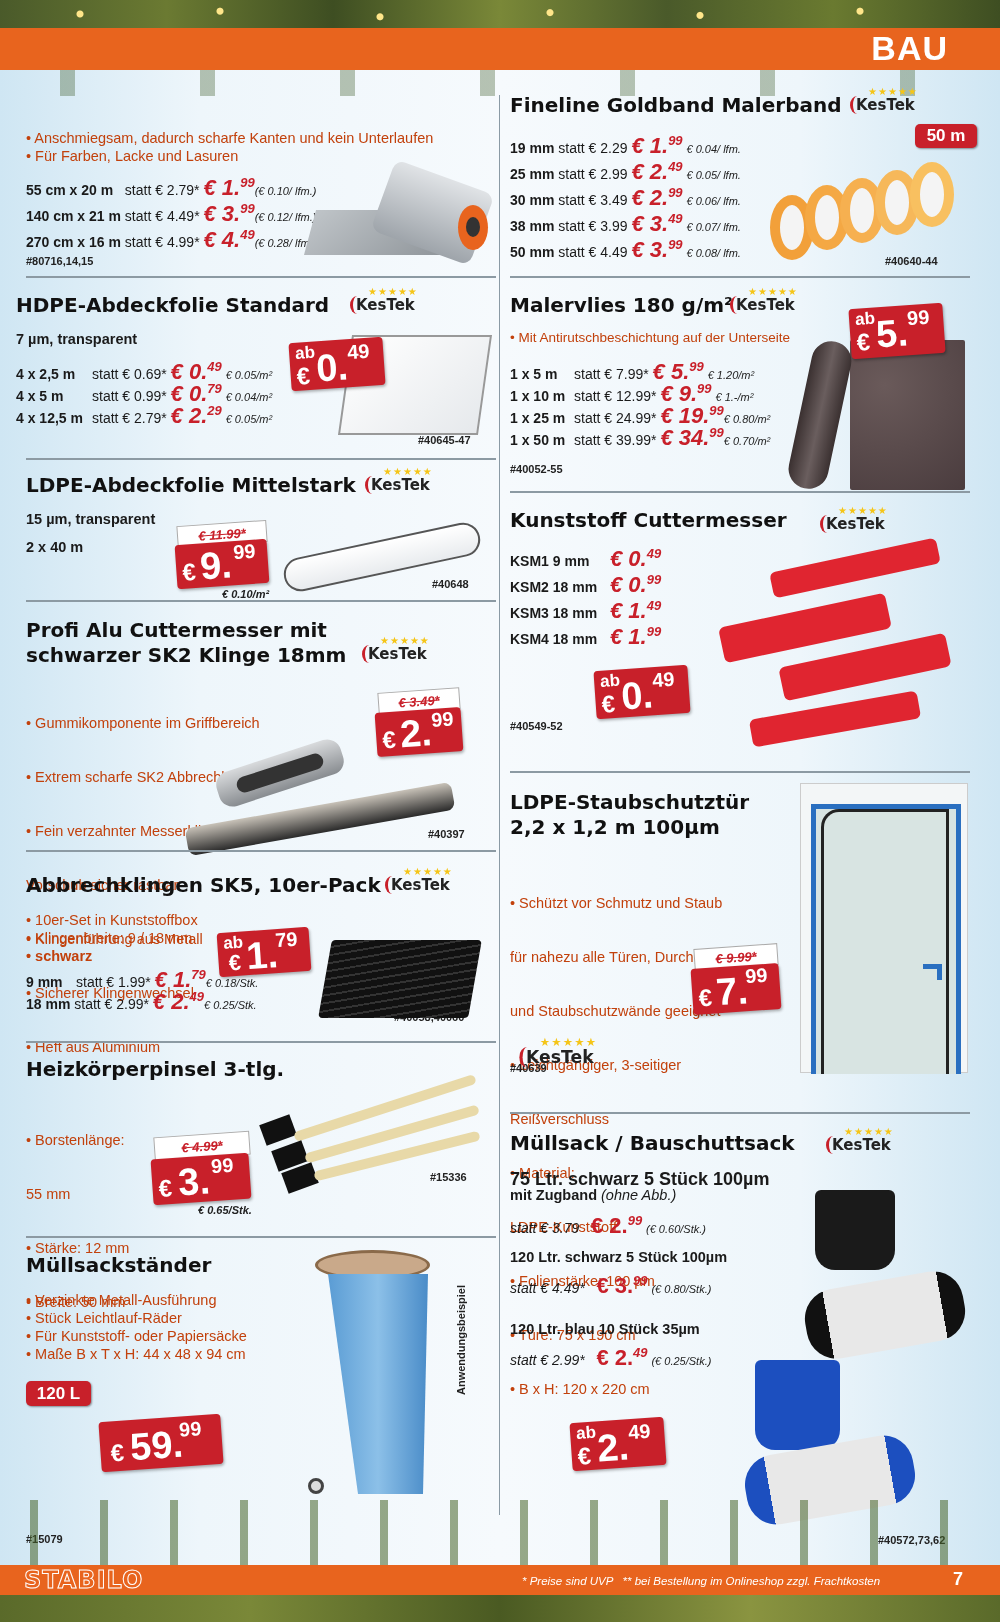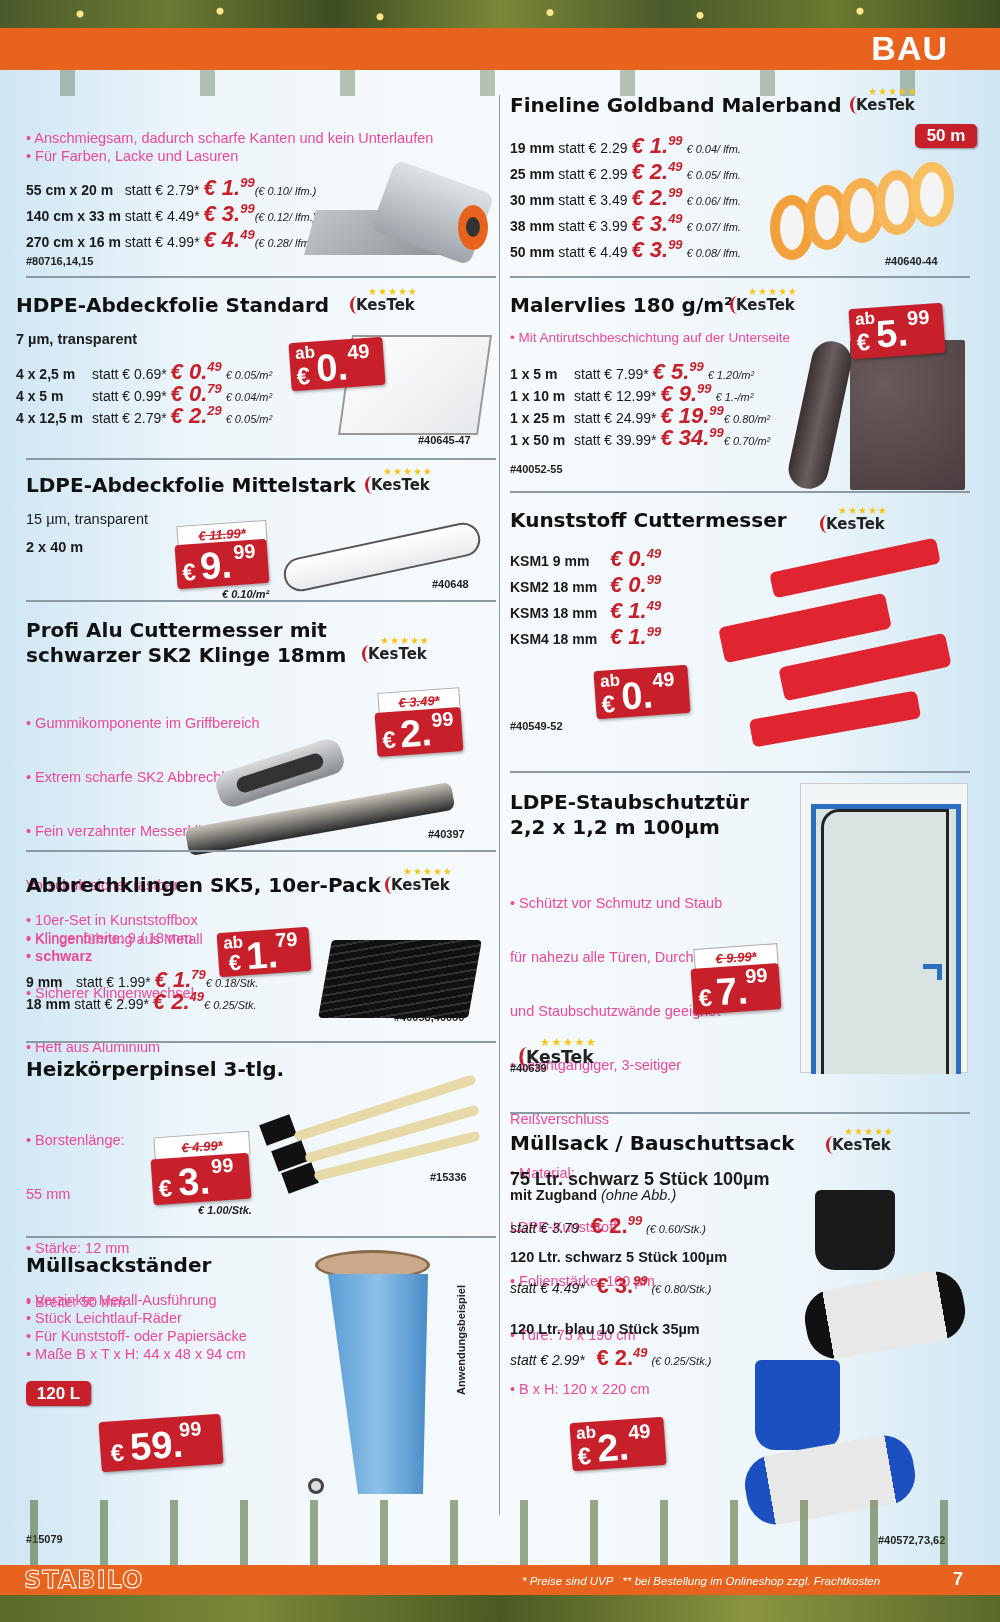--- a/index.html
+++ b/index.html
@@ -13,7 +13,7 @@
 .hr{position:absolute;height:2px;background:#8c9aa3}
 .prod{position:absolute}
 .title{font-family:"DejaVu Sans",sans-serif;font-weight:bold;font-size:20px;color:#111;line-height:25px;white-space:nowrap}
-.bullets{font-size:14.5px;line-height:18px;color:#ec4899}
+.bullets{font-size:14.5px;line-height:18px;color:#c2410c}
 .bullets div{white-space:nowrap}
 .bold{font-weight:bold}
 .row{position:absolute;white-space:nowrap;font-size:14px;color:#1a1a1a}

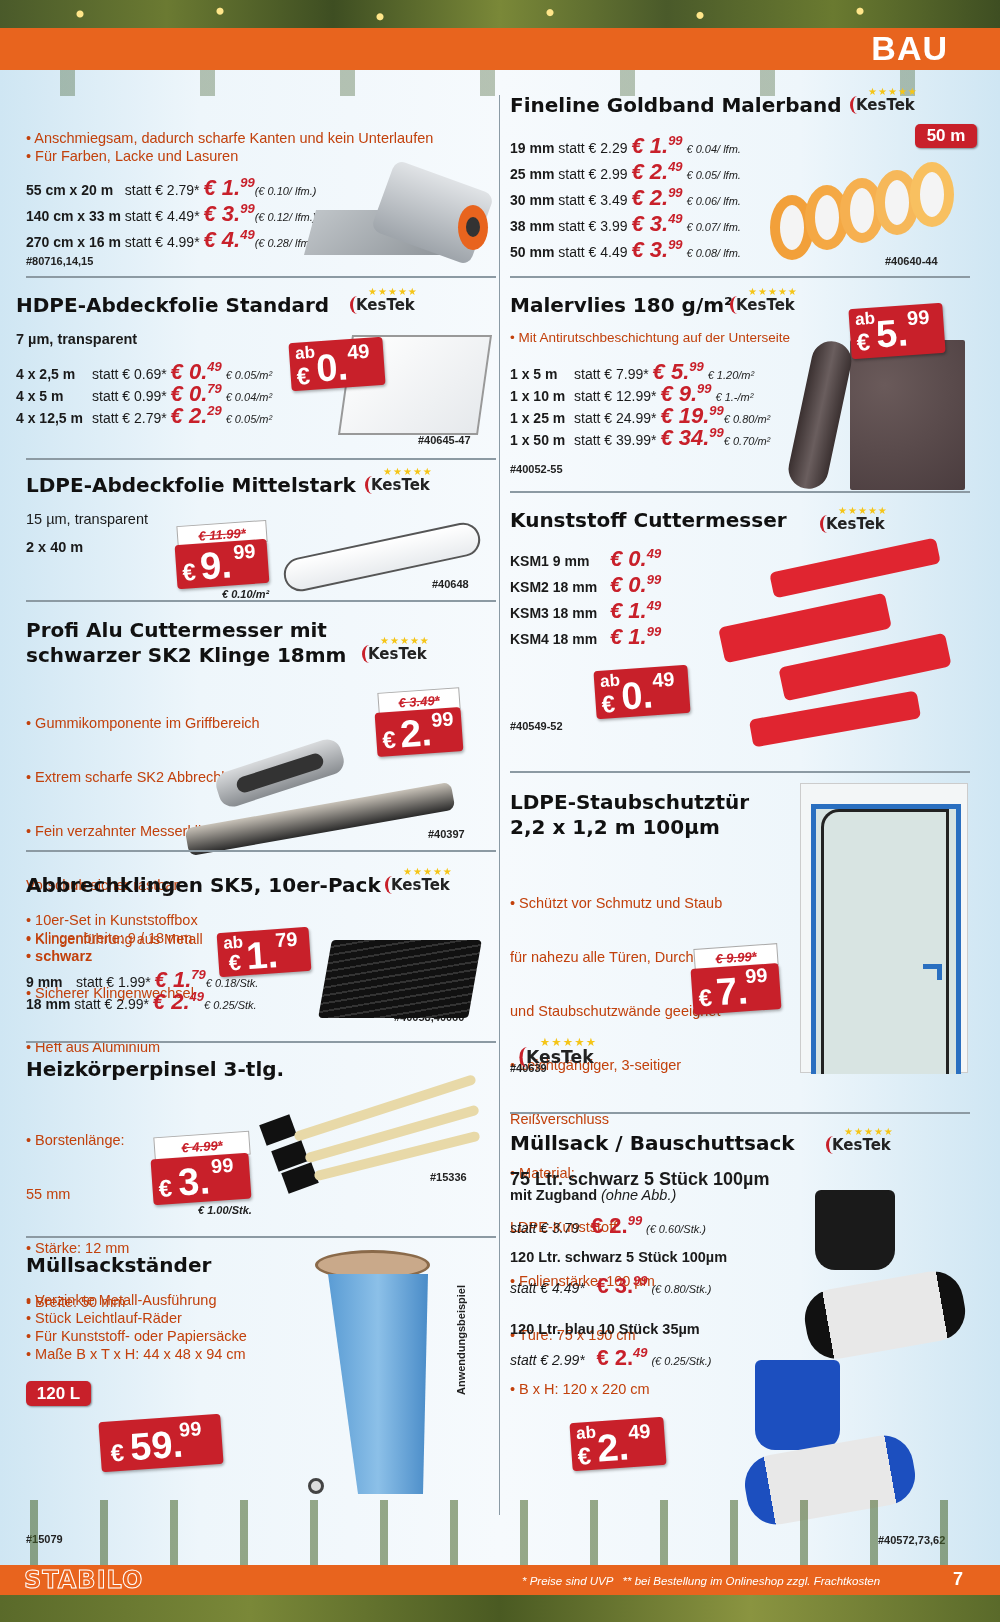--- a/index.html
+++ b/index.html
@@ -58,7 +58,7 @@
     <div>• Für Farben, Lacke und Lasuren</div>
   </div>
   <div class="row" style="top:82px"><span class="size">55 cm x 20 m</span>&nbsp;&nbsp; <span>statt € 2.79*</span> <span class="price"><span>€ 1.</span><sup>99</sup></span><span class="unit">(€ 0.10/ lfm.)</span></div>
-  <div class="row" style="top:108px"><span class="size">140 cm x 33 m</span> <span>statt € 4.49*</span> <span class="price"><span>€ 3.</span><sup>99</sup></span><span class="unit">(€ 0.12/ lfm.)</span></div>
+  <div class="row" style="top:108px"><span class="size">140 cm x 21 m</span> <span>statt € 4.49*</span> <span class="price"><span>€ 3.</span><sup>99</sup></span><span class="unit">(€ 0.12/ lfm.)</span></div>
   <div class="row" style="top:134px"><span class="size">270 cm x 16 m</span> <span>statt € 4.99*</span> <span class="price"><span>€ 4.</span><sup>49</sup></span><span class="unit">(€ 0.28/ lfm.)</span></div>
   <div class="artnr" style="left:0;top:162px">#80716,14,15</div>
 </div>

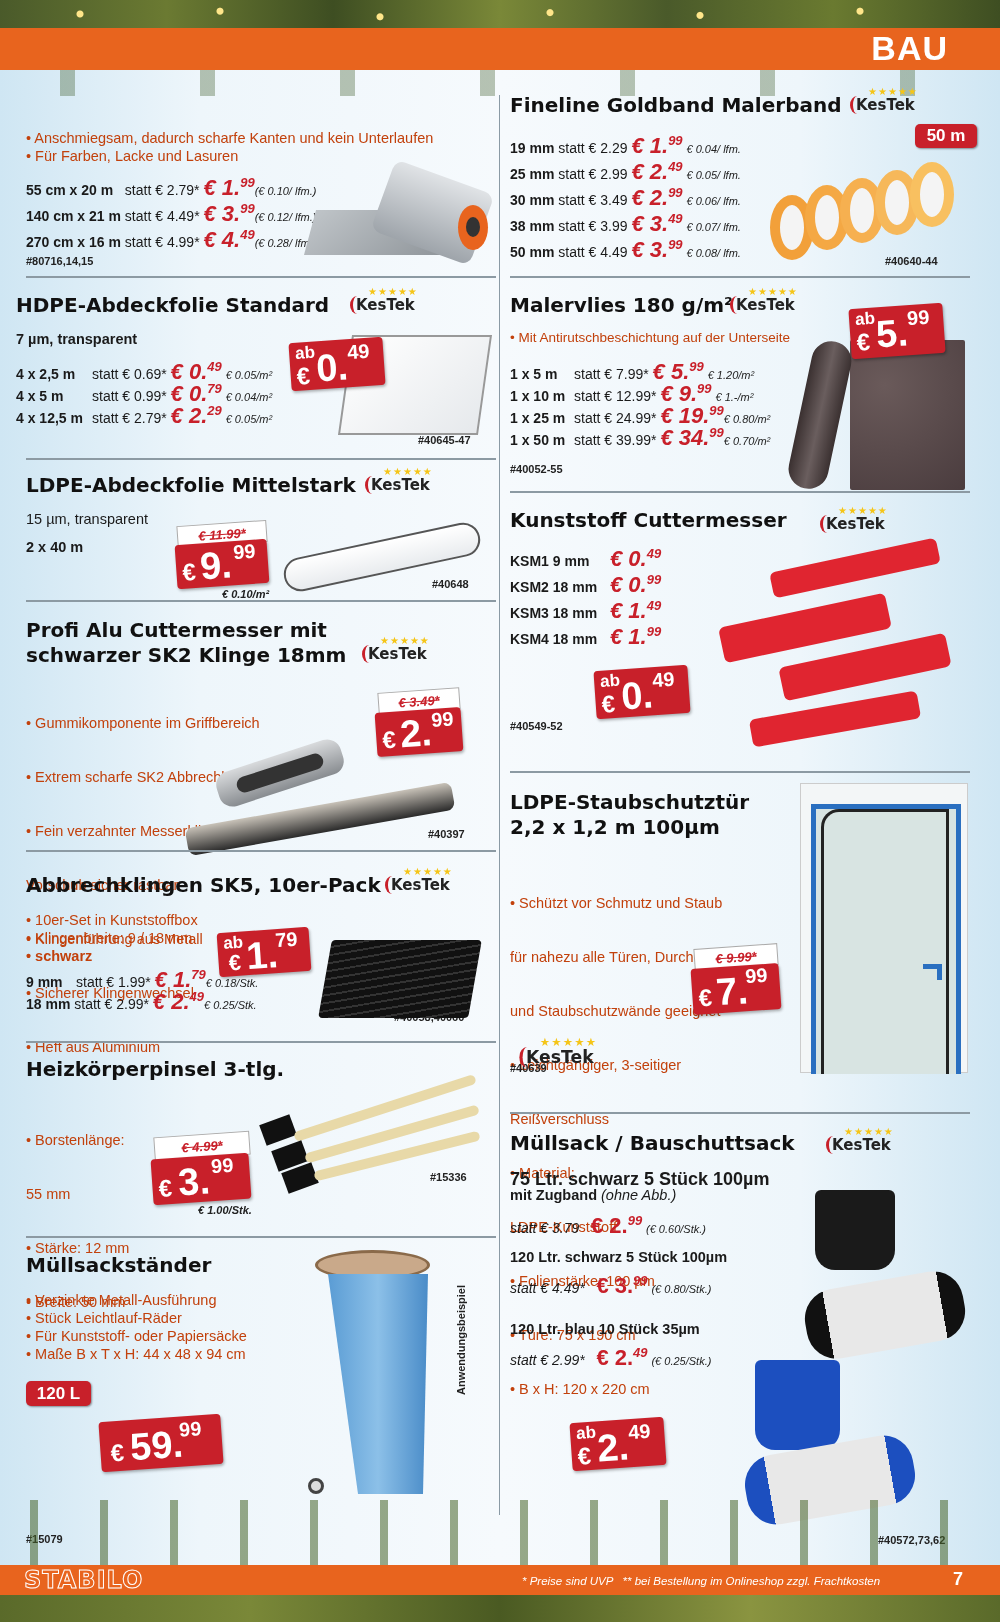--- a/index.html
+++ b/index.html
@@ -144,7 +144,7 @@
 
 <div class="prod" style="left:26px;top:473px;width:470px;height:125px">
   <div class="title">LDPE-Abdeckfolie Mittelstark</div>
-  <div class="row" style="top:38px;font-weight:normal;font-size:14.5px">15 µm, transparent</div>
+  <div class="row" style="top:38px;font-weight:bold;font-size:14.5px">15 µm, transparent</div>
   <div class="row" style="top:66px;font-weight:bold;font-size:14.5px">2 x 40 m</div>
   <div class="artnr" style="left:406px;top:105px">#40648</div>
 </div>

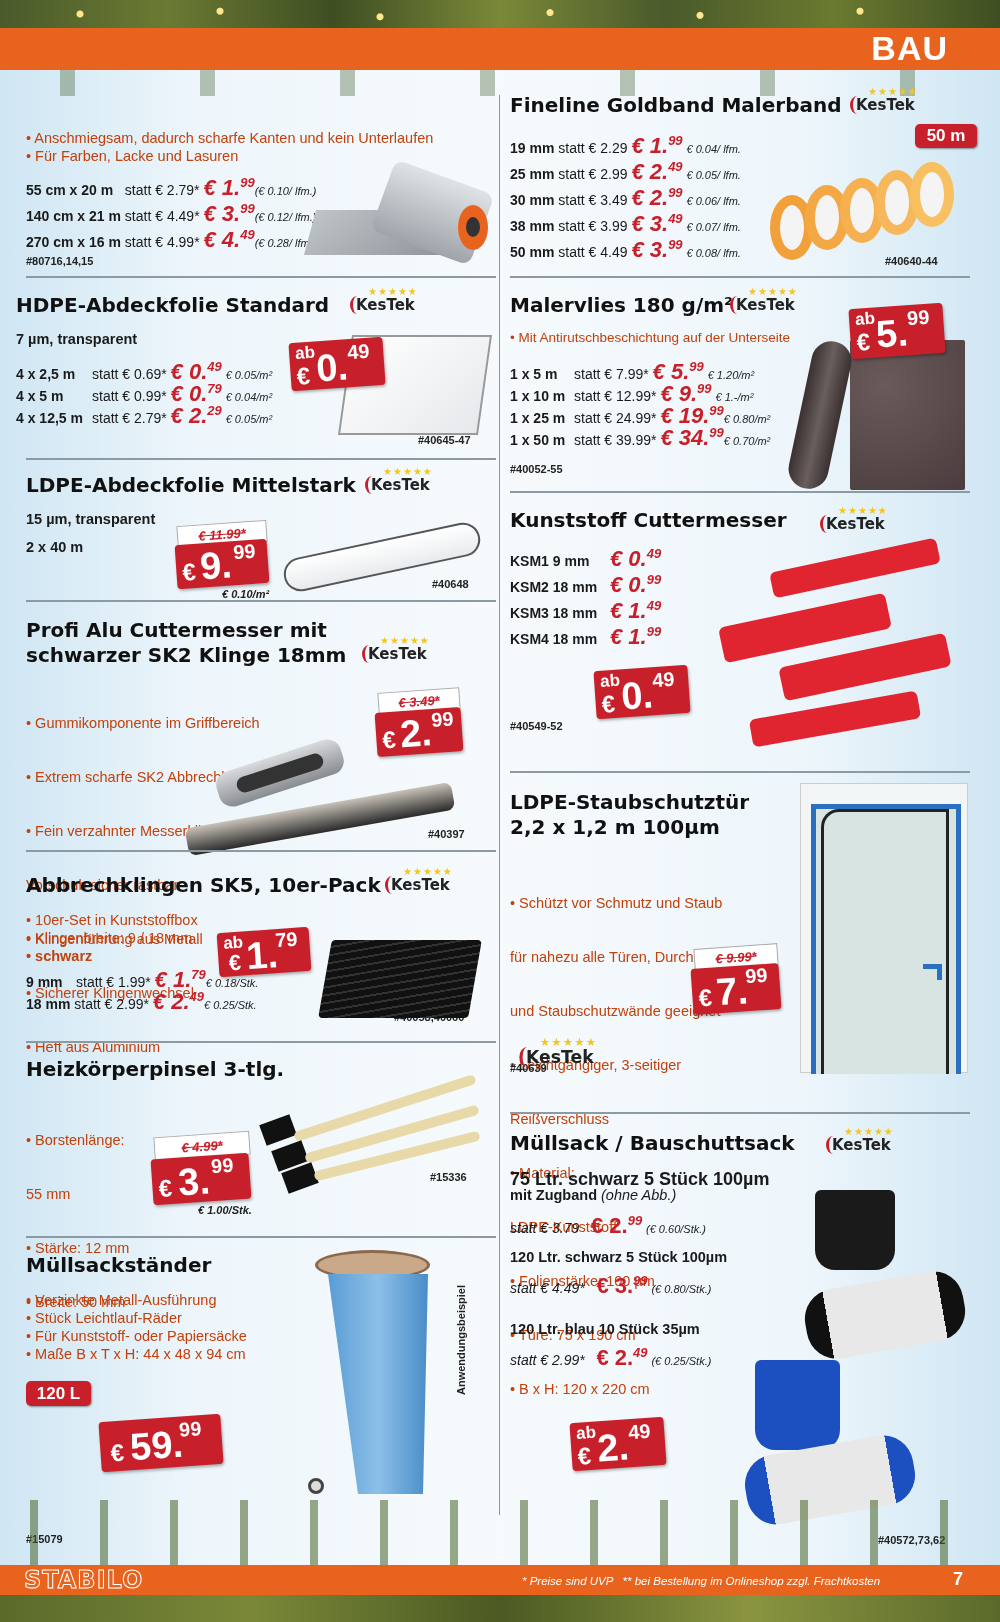--- a/index.html
+++ b/index.html
@@ -299,7 +299,7 @@
   <span class="big" style="left:26px;top:6px">3.</span>
   <span class="cents" style="left:60px;top:0px">99</span>
 </div>
-<div class="unit" style="position:absolute;left:198px;top:1204px;font-weight:bold">€ 1.00/Stk.</div>
+<div class="unit" style="position:absolute;left:198px;top:1204px;font-weight:bold">€ 0.65/Stk.</div>
 <div class="img" style="left:262px;top:1095px;width:220px;height:95px">
   <div style="position:absolute;left:0;top:24px;width:32px;height:22px;background:#111;transform:rotate(-20deg)"></div>
   <div style="position:absolute;left:28px;top:8px;width:190px;height:10px;background:#e8d9a8;border-radius:5px;transform:rotate(-18deg)"></div>

